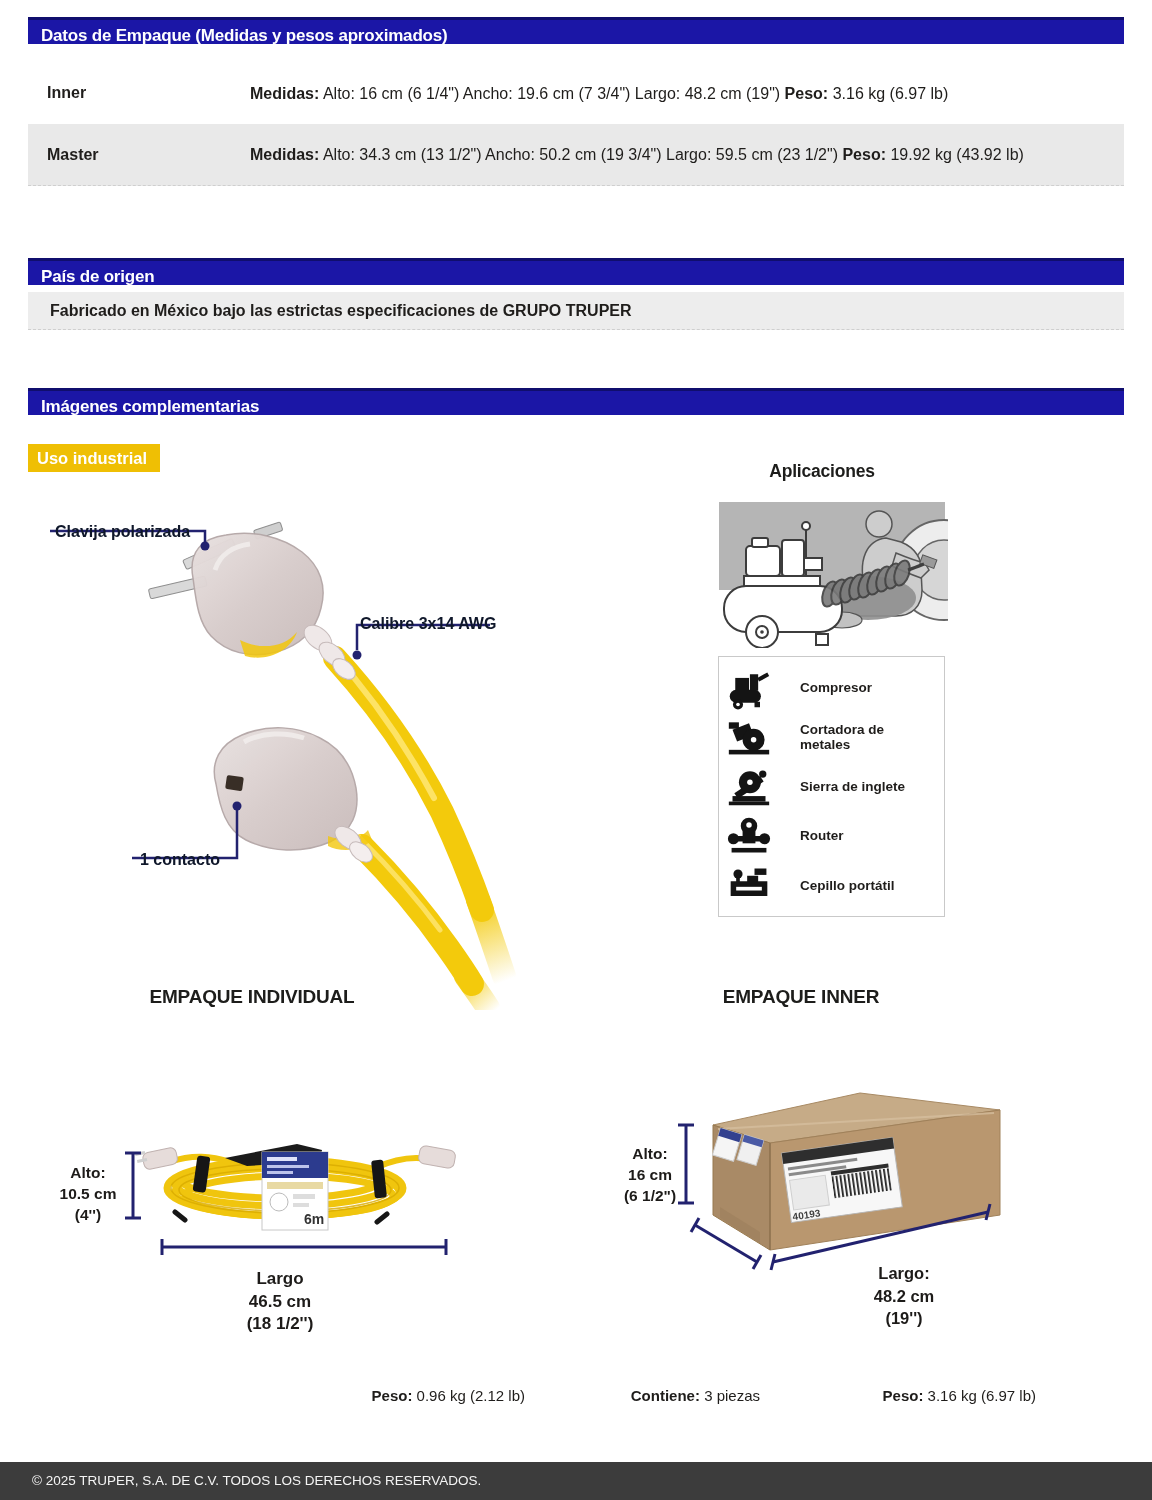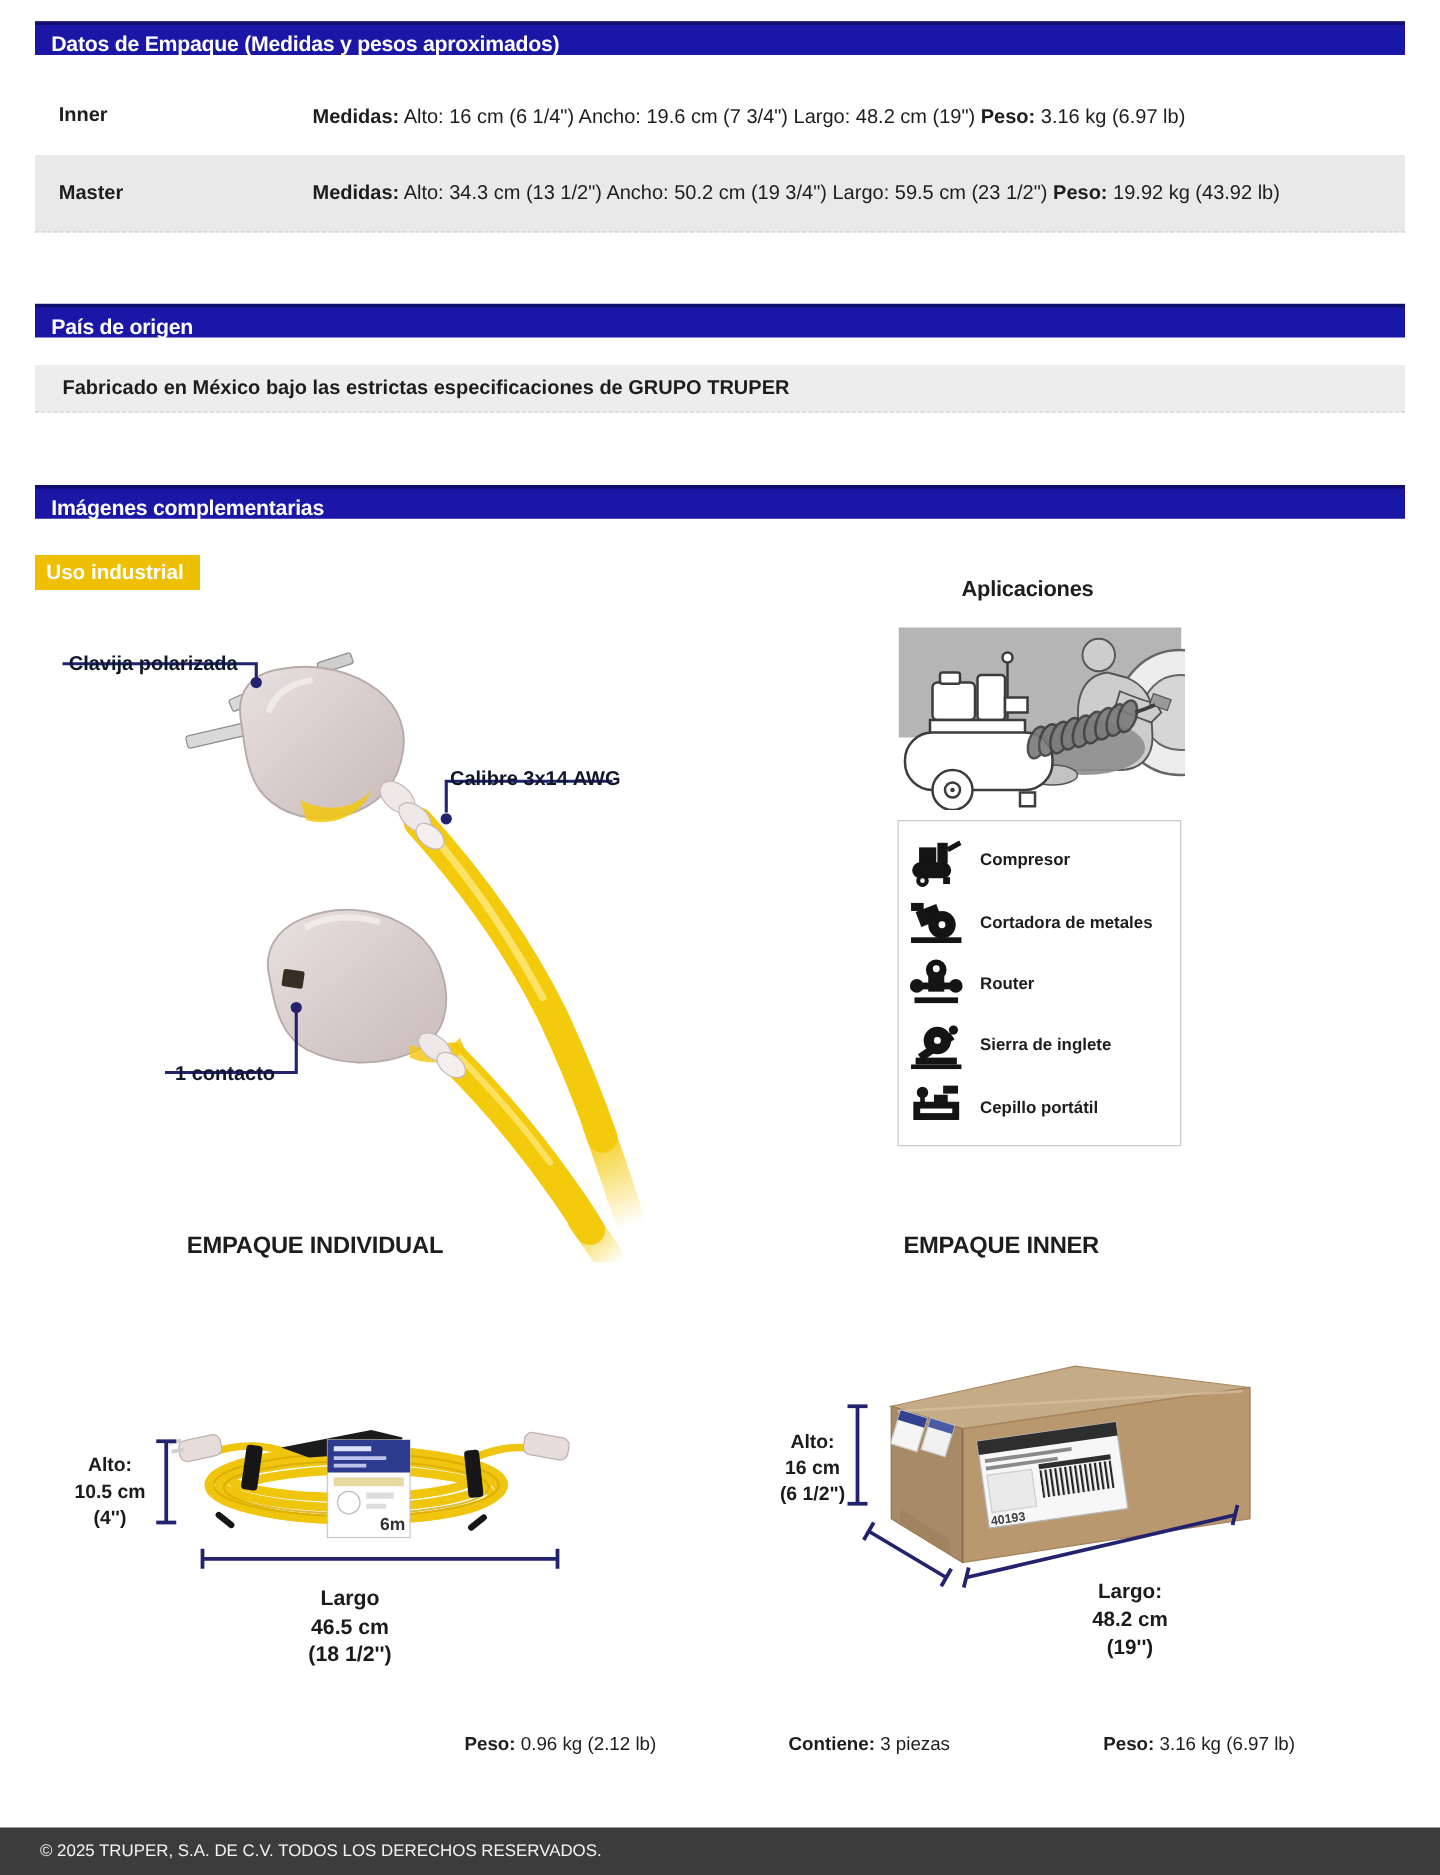--- a/index.html
+++ b/index.html
@@ -77,7 +77,7 @@
     </div>
   </div>
 
-  <div class="bar" style="top:243px">
+  <div class="bar" style="top:258px">
     <span>País de origen</span>
   </div>
   <div class="origin-box">

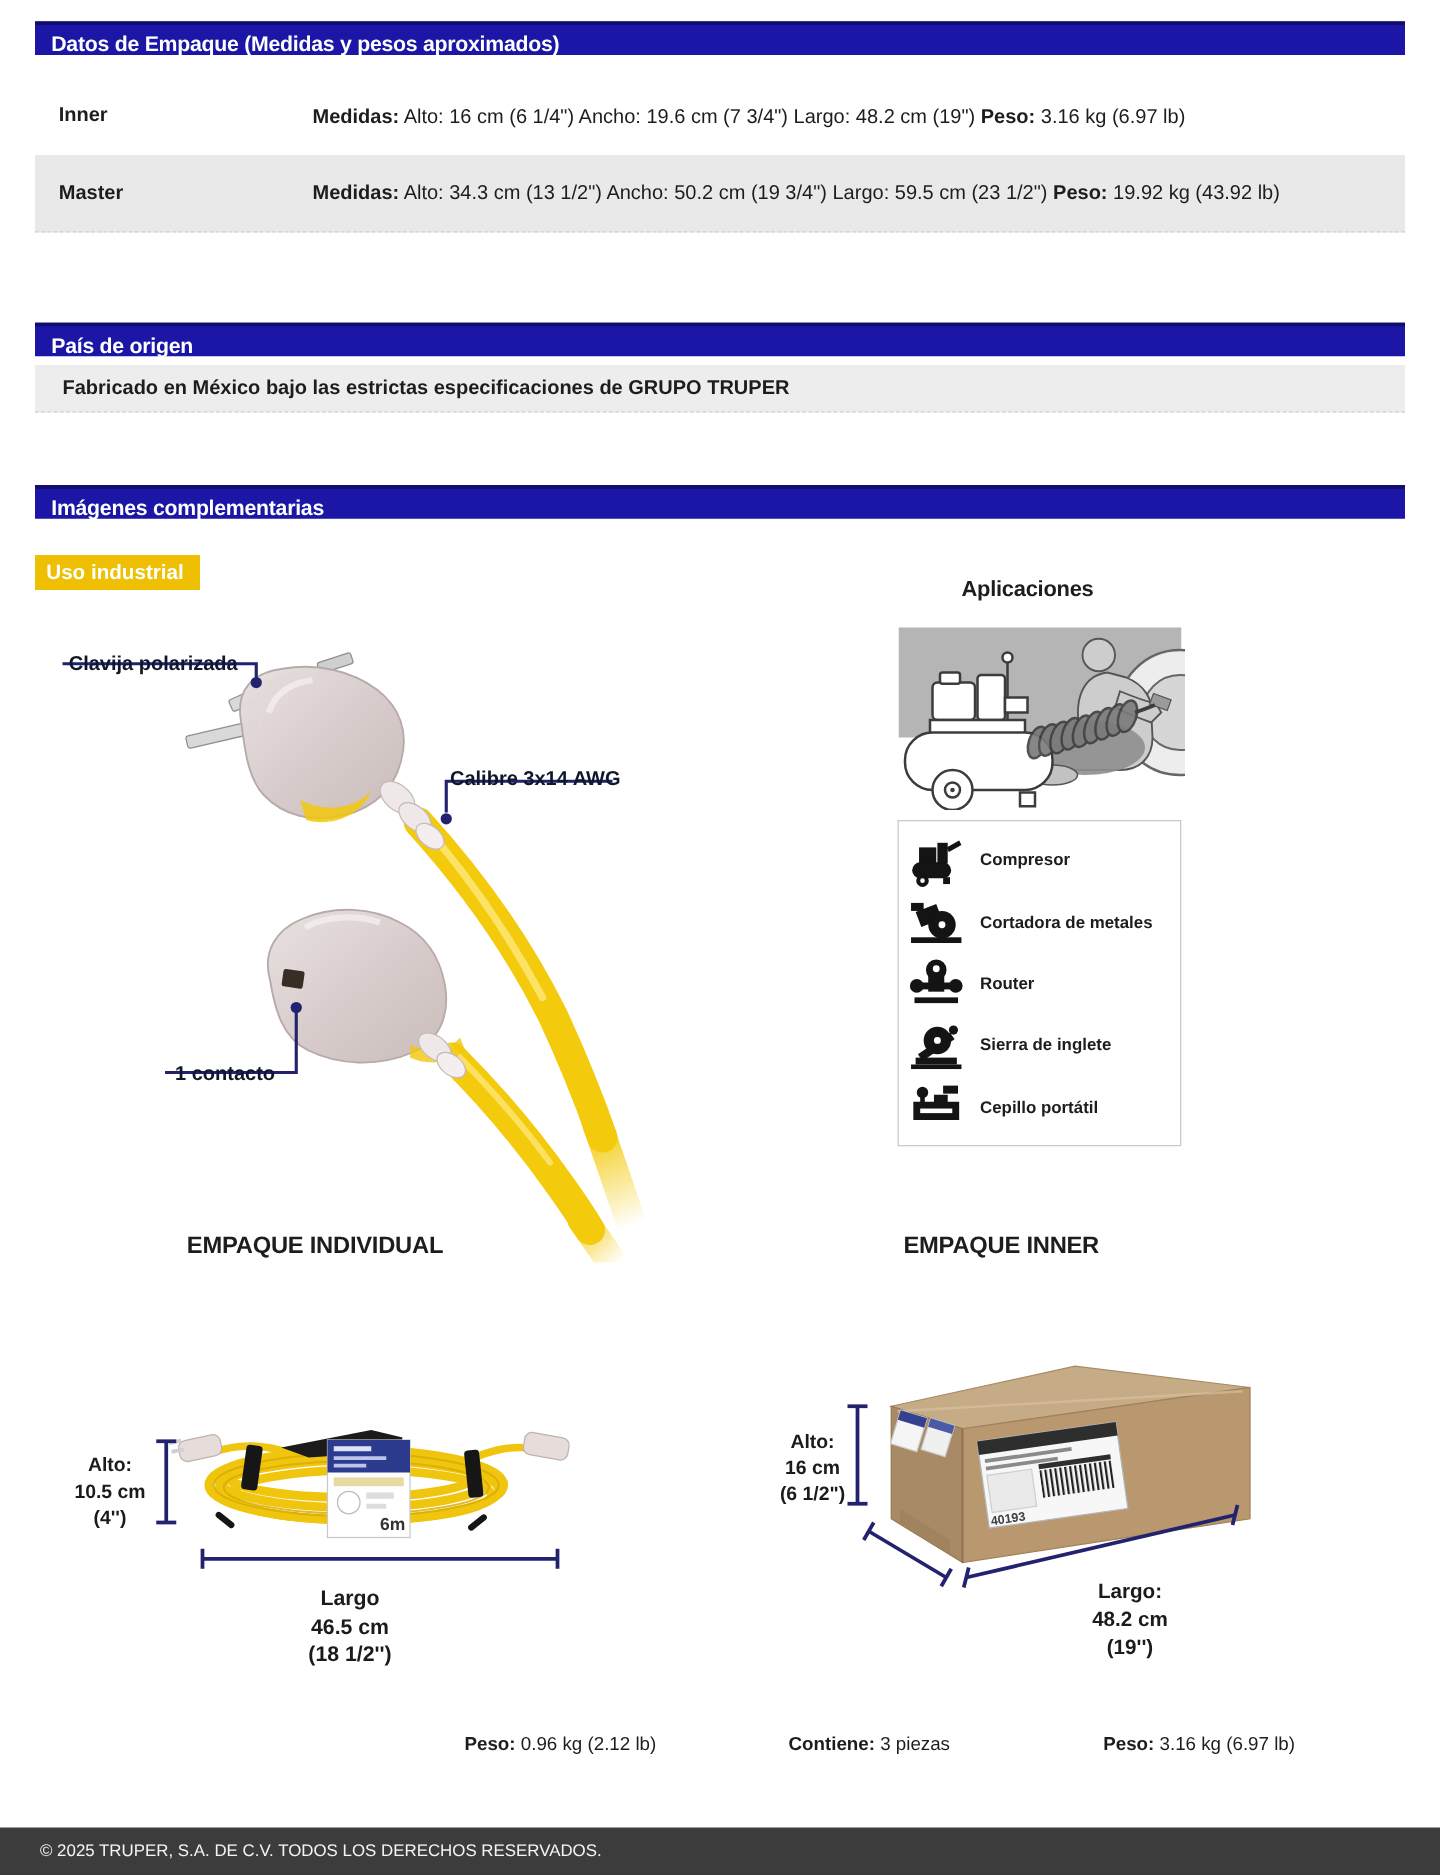--- a/index.html
+++ b/index.html
@@ -31,7 +31,7 @@
   .app-box { position:absolute; left:718px; top:656px; width:227px; height:261px;
              background:#fff; border:1px solid #c9c9c9; display:flex; flex-direction:column;
              justify-content:space-around; padding:6px 8px; }
-  .app-item { display:flex; align-items:center; gap:13px; }
+  .app-item { display:flex; align-items:center; gap:29px; }
   .app-item svg { flex:0 0 44px; }
   .app-item .app-label { font-size:13.5px; font-weight:600; color:#1f1d1b; }
 

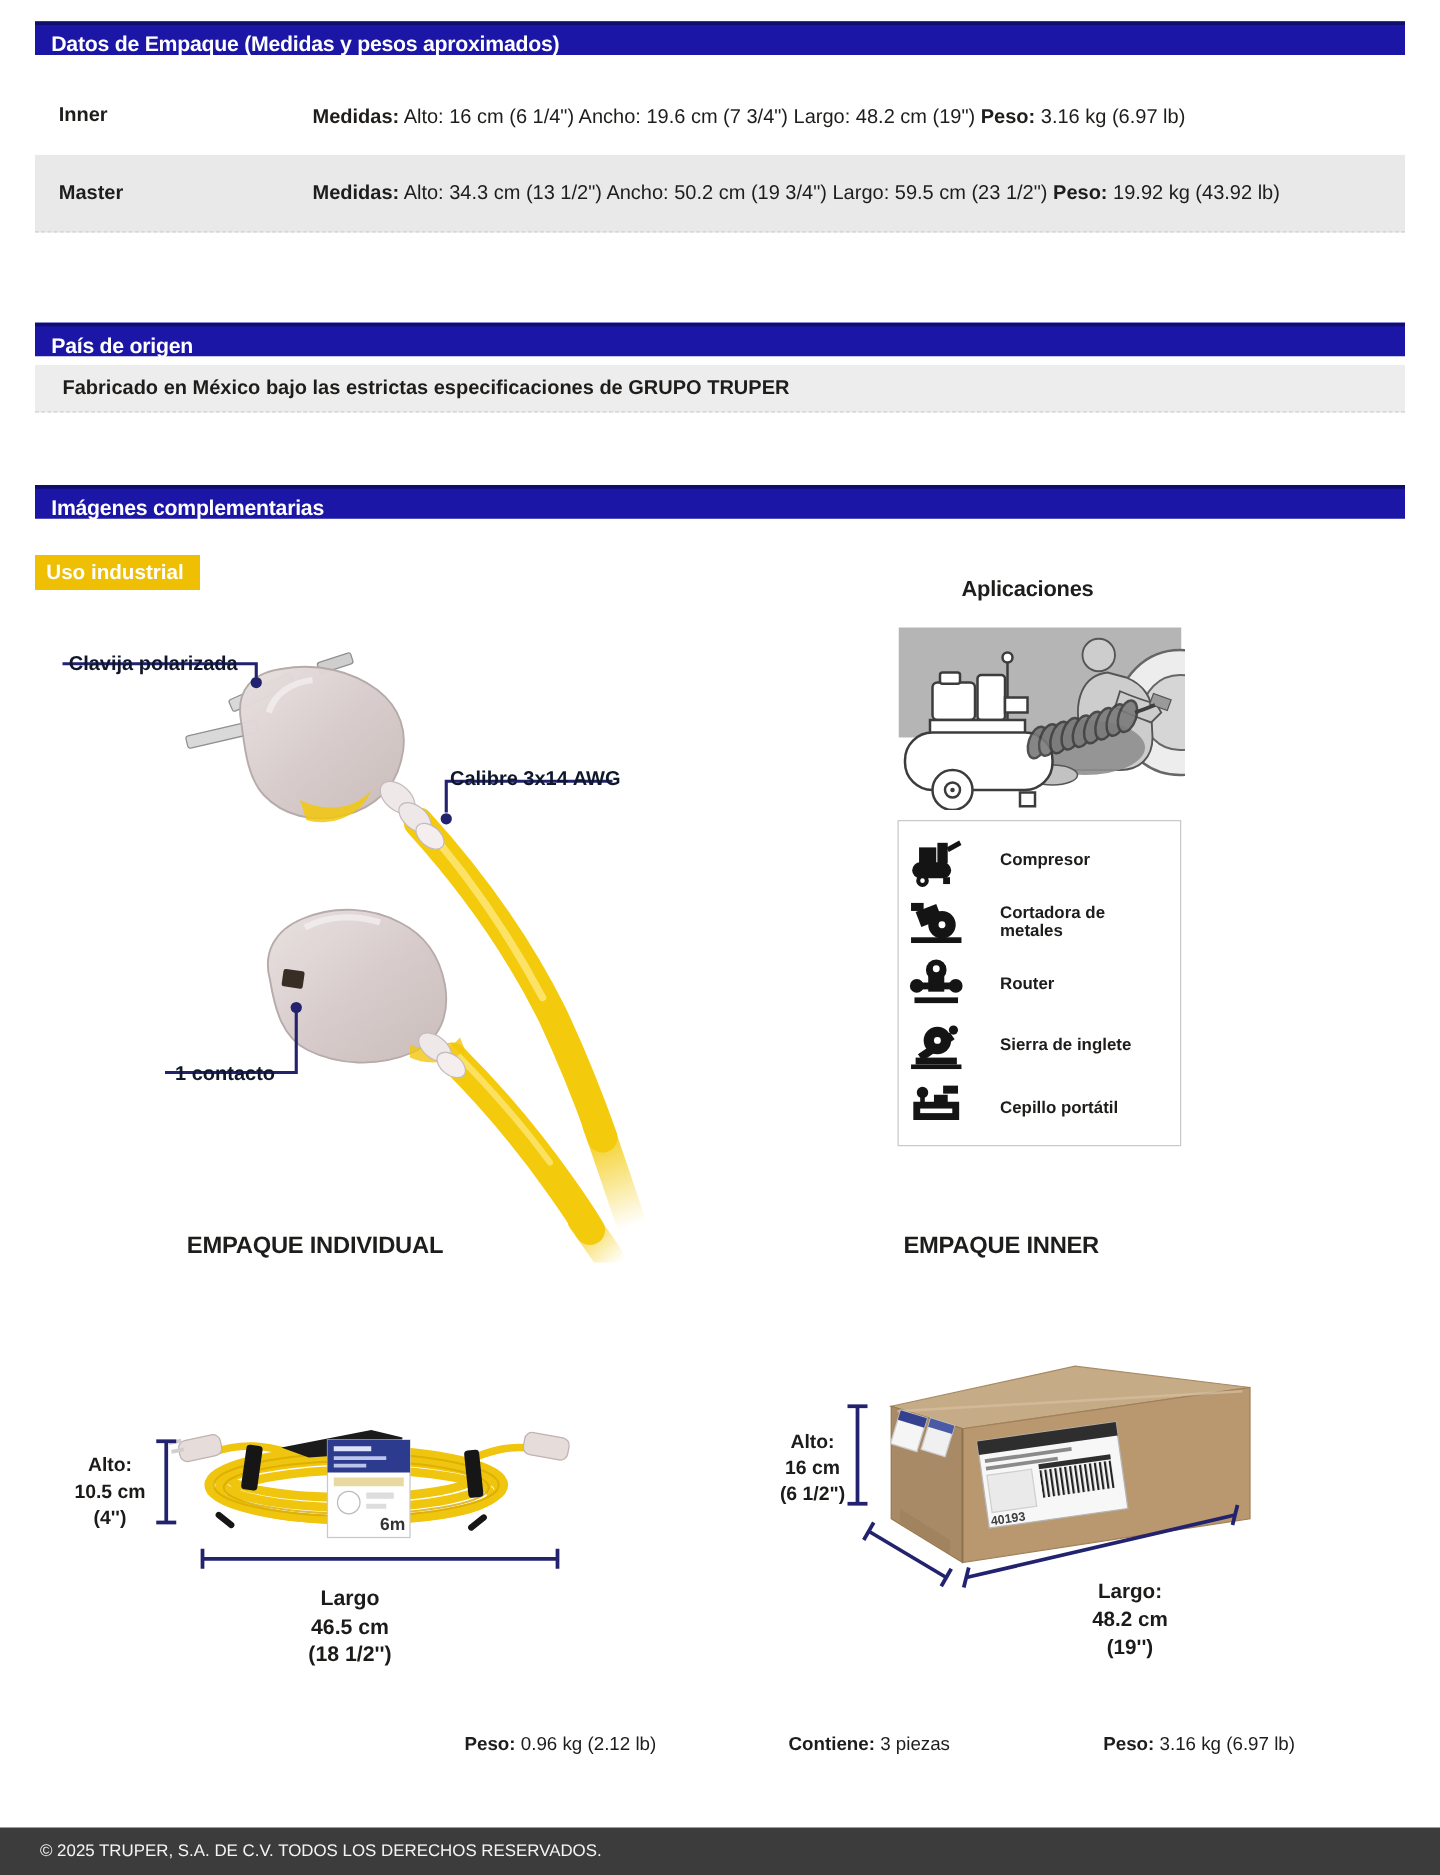--- a/index.html
+++ b/index.html
@@ -224,6 +224,19 @@
     <div class="app-item">
       <svg width="44" height="44" viewBox="0 0 48 48" style="position:static">
         <g fill="#141414">
+            <rect x="2" y="41" width="44" height="4"></rect>
+            <rect x="6" y="35" width="36" height="6"></rect>
+            <path d="M8 32 L36 13 L40 19 L12 38 Z"></path>
+            <circle cx="25" cy="20" r="12"></circle>
+            <circle cx="39" cy="11" r="4"></circle>
+          </g>
+        <circle cx="25" cy="20" r="3" fill="#fff"></circle>
+      </svg>
+      <span class="app-label">Sierra de inglete</span>
+    </div>
+    <div class="app-item">
+      <svg width="44" height="44" viewBox="0 0 48 48" style="position:static">
+        <g fill="#141414">
             <circle cx="24" cy="13" r="9"></circle>
             <rect x="17" y="13" width="14" height="19"></rect>
             <circle cx="7" cy="27" r="6"></circle>
@@ -239,19 +252,6 @@
     <div class="app-item">
       <svg width="44" height="44" viewBox="0 0 48 48" style="position:static">
         <g fill="#141414">
-            <rect x="2" y="41" width="44" height="4"></rect>
-            <rect x="6" y="35" width="36" height="6"></rect>
-            <path d="M8 32 L36 13 L40 19 L12 38 Z"></path>
-            <circle cx="25" cy="20" r="12"></circle>
-            <circle cx="39" cy="11" r="4"></circle>
-          </g>
-        <circle cx="25" cy="20" r="3" fill="#fff"></circle>
-      </svg>
-      <span class="app-label">Sierra de inglete</span>
-    </div>
-    <div class="app-item">
-      <svg width="44" height="44" viewBox="0 0 48 48" style="position:static">
-        <g fill="#141414">
             <path d="M4 20 L22 20 L22 14 L34 14 L34 20 L44 20 L44 36 L4 36 Z"></path>
             <circle cx="12" cy="12" r="5"></circle>
             <rect x="10" y="12" width="4" height="9"></rect>

